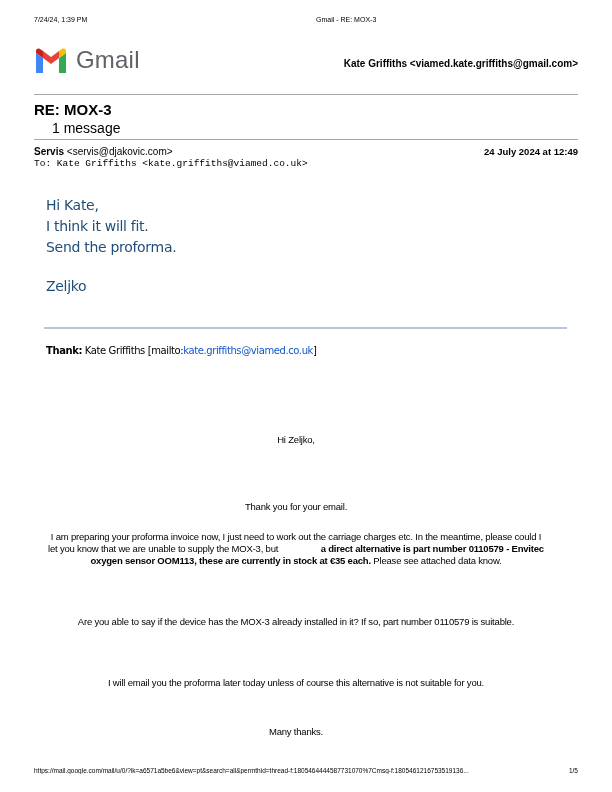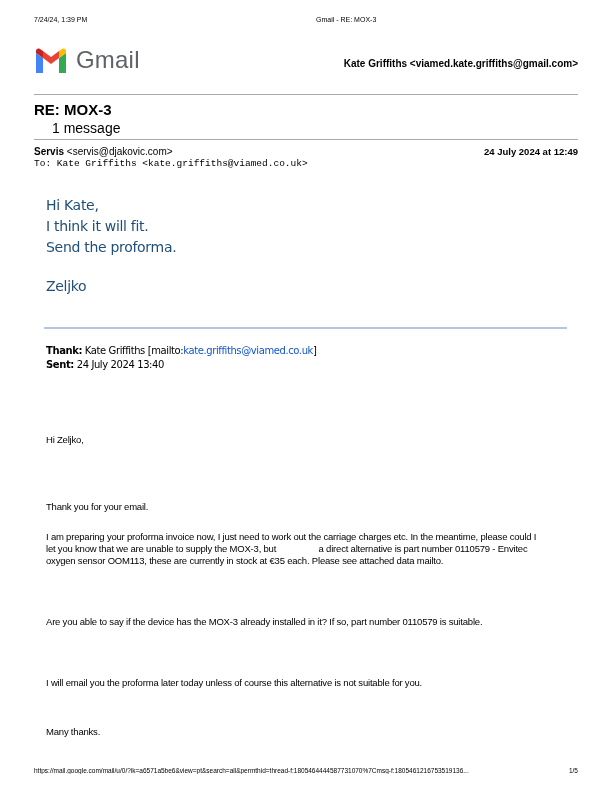--- a/index.html
+++ b/index.html
@@ -76,10 +76,6 @@
     <b>Thank:</b>
     <span>Kate Griffiths [mailto:</span><a class="link">kate.griffiths@viamed.co.uk</a><span>]</span>
   </div>
-  <div>
-    <b>Sent:</b>
-    <span>24 July 2024 13:40</span>
-  </div>
 </div>
 
 <div class="body-p" style="top:434px">Hi Zeljko,</div>

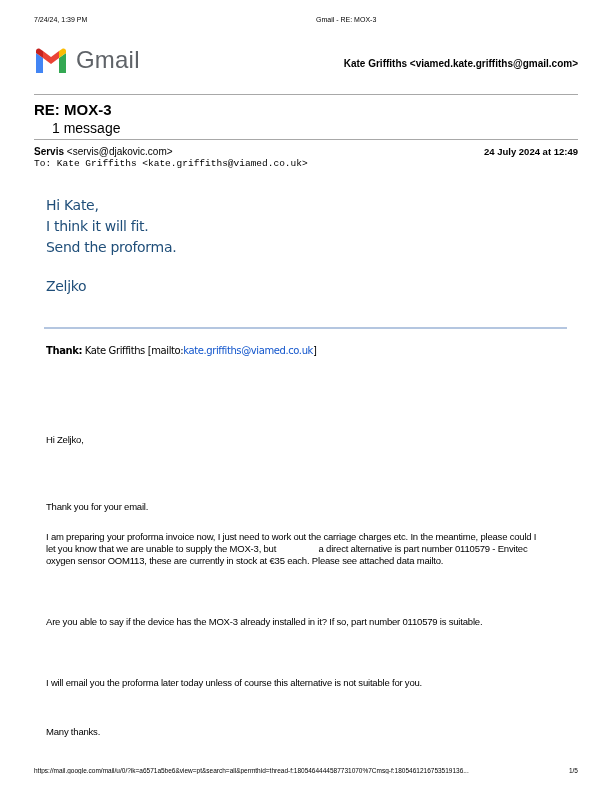--- a/index.html
+++ b/index.html
@@ -24,7 +24,7 @@
     .quoted-hdr { left: 46px; top: 344px; font-size: 10px; line-height: 13.5px; font-family: "DejaVu Sans", sans-serif; letter-spacing: -0.4px; }
     .quoted-hdr b { font-weight: bold; }
     .link { color: #1155cc; }
-    .body-p { position: absolute; left: 46px; width: 500px; font-size: 9.5px; line-height: 12px; letter-spacing: -0.2px; }
+    .body-p { position: absolute; left: 46px; width: 500px; font-size: 9.5px; line-height: 12px; letter-spacing: -0.2px; text-align: center; }
     .body-p b { font-weight: normal; margin-left: 40px; }
     .footer-url { left: 34px; top: 767px; font-size: 6.5px; width: 510px; white-space: nowrap; overflow: hidden; }
     .footer-page { right: 34px; top: 767px; font-size: 6.5px; }

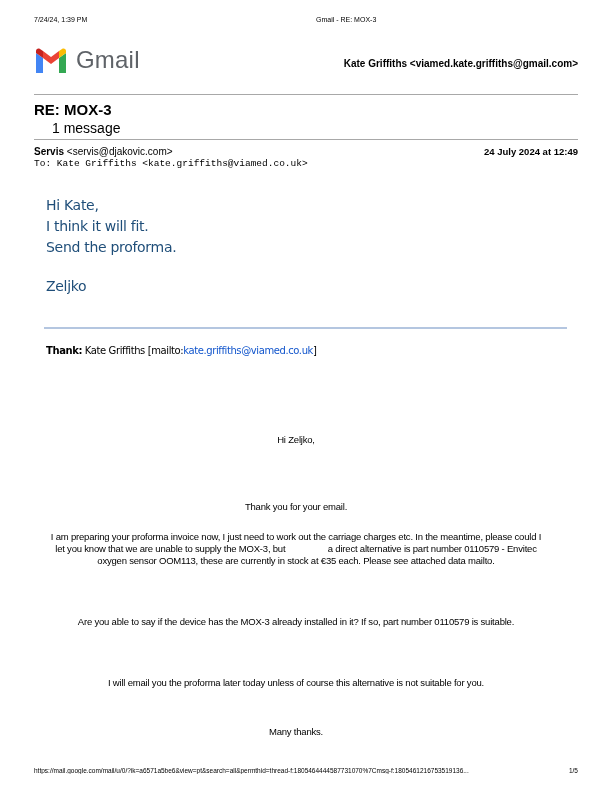--- a/index.html
+++ b/index.html
@@ -25,7 +25,7 @@
     .quoted-hdr b { font-weight: bold; }
     .link { color: #1155cc; }
     .body-p { position: absolute; left: 46px; width: 500px; font-size: 9.5px; line-height: 12px; letter-spacing: -0.2px; text-align: center; }
-    .body-p b { font-weight: normal; margin-left: 40px; }
+    .body-p b { font-weight: bold; margin-left: 40px; }
     .footer-url { left: 34px; top: 767px; font-size: 6.5px; width: 510px; white-space: nowrap; overflow: hidden; }
     .footer-page { right: 34px; top: 767px; font-size: 6.5px; }
   </style>

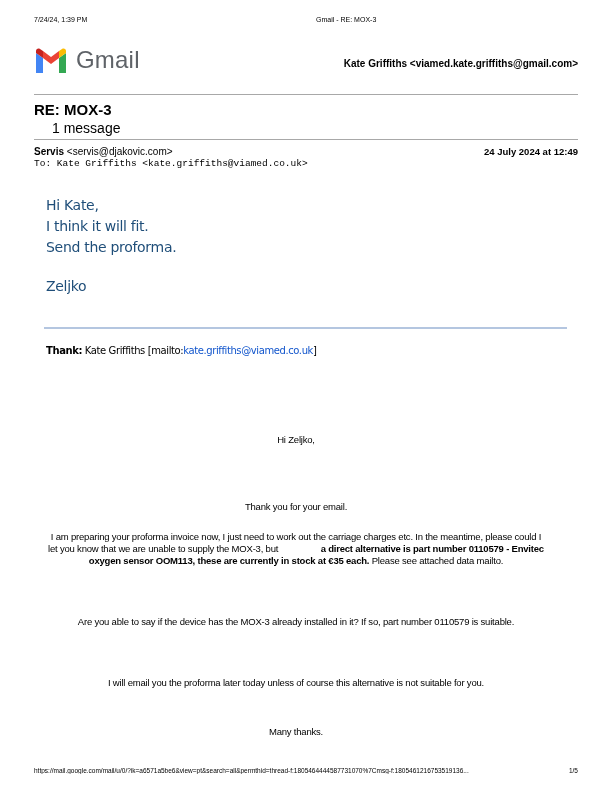--- a/index.html
+++ b/index.html
@@ -81,7 +81,7 @@
 <div class="body-p" style="top:434px">Hi Zeljko,</div>
 <div class="body-p" style="top:501px">Thank you for your email.</div>
 <div class="body-p" style="top:531px">
-  <span>I am preparing your proforma invoice now, I just need to work out the carriage charges etc.  In the meantime, please could I let you know that we are unable to supply the MOX-3, but </span><b>a direct alternative is part number 0110579 -  Envitec oxygen sensor OOM113, these are currently in stock at €35 each.</b><span> Please see attached data mailto.</span>
+  <span>I am preparing your proforma invoice now, I just need to work out the carriage charges etc.  In the meantime, please could I let you know that we are unable to supply the MOX-3, but </span><b>a direct alternative is part number 0110579 -  Envitec oxygen sensor OOM113, these are currently in stock at €35 each.</b><span> Please see attached data know.</span>
 </div>
 <div class="body-p" style="top:616px">Are you able to say if the device has the MOX-3 already installed in it?  If so, part number 0110579 is suitable.</div>
 <div class="body-p" style="top:677px">I will email you the proforma later today unless of course this alternative is not suitable for you.</div>

